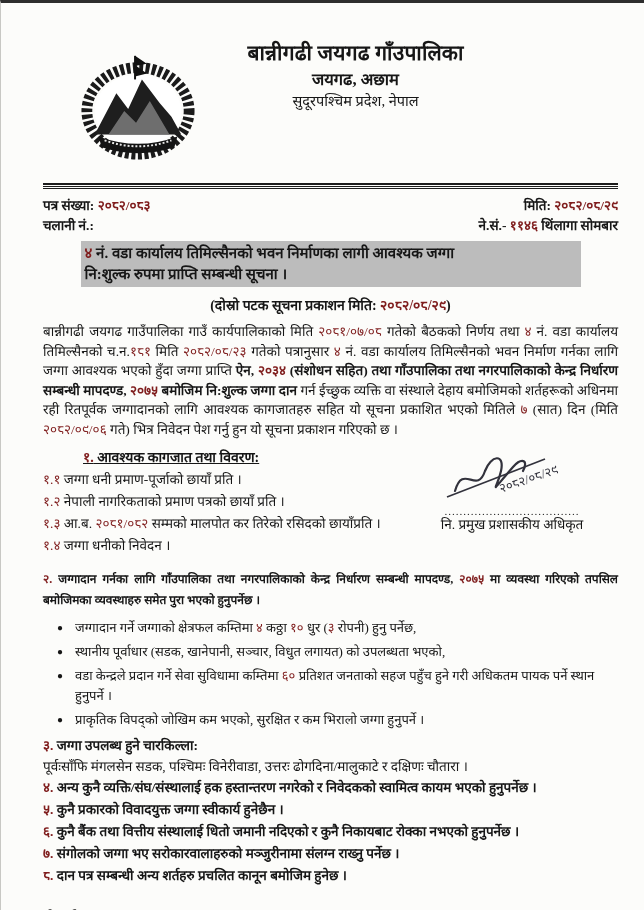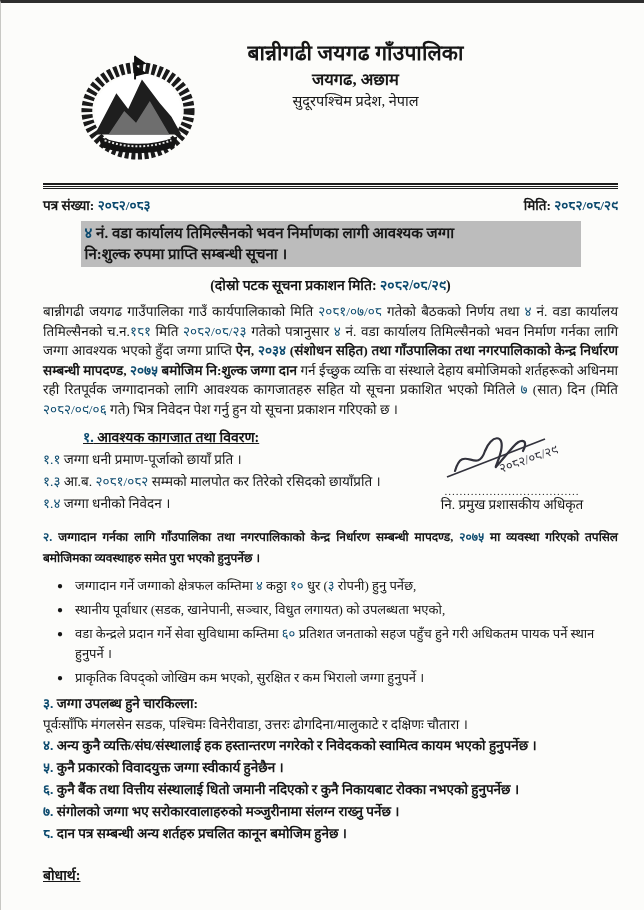--- a/index.html
+++ b/index.html
@@ -37,7 +37,7 @@
   .body-par{margin:6px 0 0 0;font-size:13.5px;line-height:19.5px;text-align:justify;}
   
   .s-b{font-weight:bold;}
-  .s-r{color:#0c4a6e;}
+  .s-r{color:#7f1d1d;}
   
   .mid{display:flex;margin-top:8px;}
   .left-col{flex:1;min-width:0;}

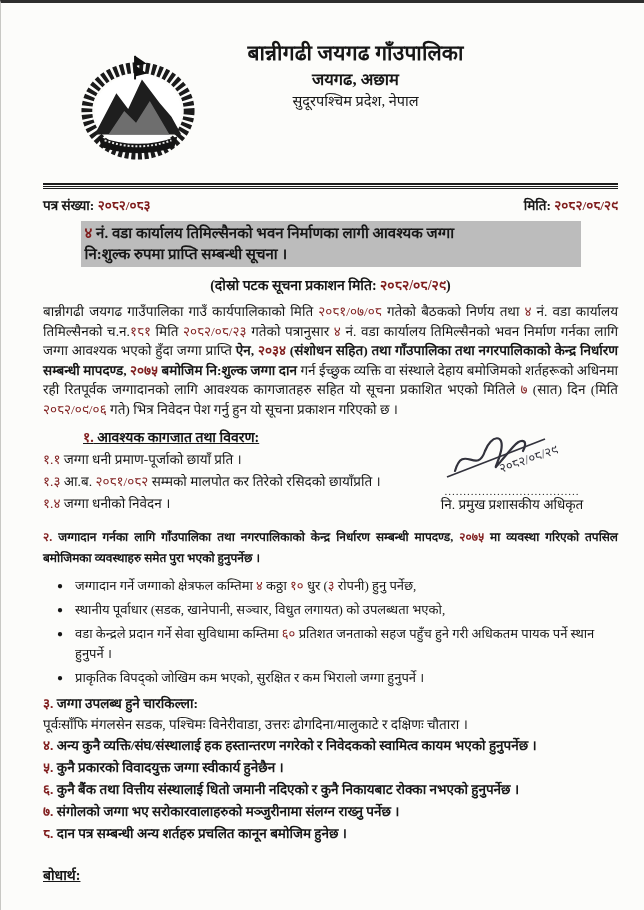--- a/index.html
+++ b/index.html
@@ -97,6 +97,10 @@
         <div><span class="s-b">पत्र संख्या: </span><span class="s-r">२०८२/०८३</span></div>
         <div><span class="s-b">मिति: </span><span class="s-r">२०८२/०८/२९</span></div>
       </div>
+      <div class="row">
+        <div><span class="s-b">चलानी नं.:</span></div>
+        <div><span class="s-b">ने.सं.- </span><span class="s-r">११४६</span><span class="s-b"> थिंलागा सोमबार</span></div>
+      </div>
     </div>
 
     <div class="notice-box">

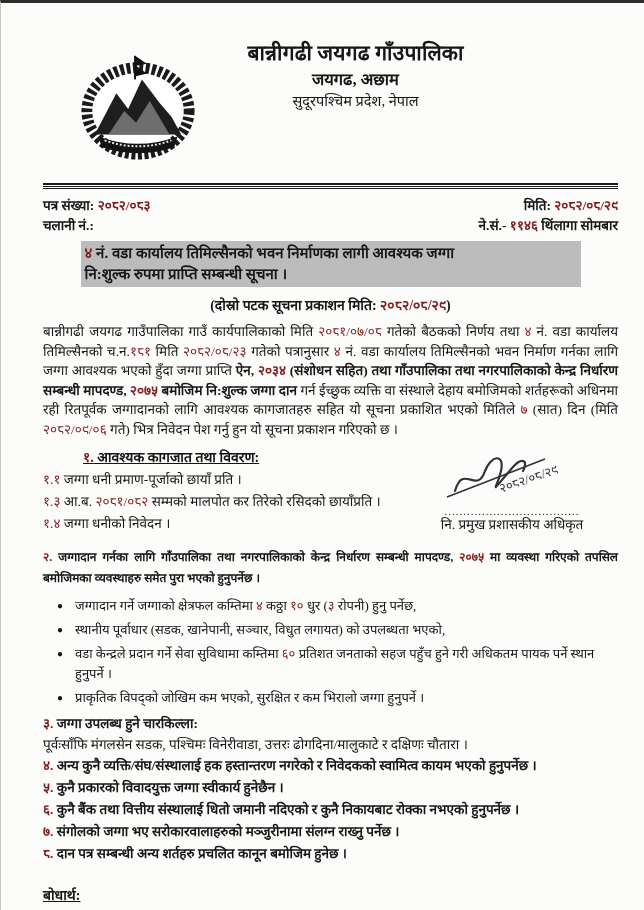--- a/index.html
+++ b/index.html
@@ -115,6 +115,7 @@
       <div class="left-col">
         <div class="sec-head"><span class="s-r s-b">१.</span><span class="s-b"> आवश्यक कागजात तथा विवरण:</span></div>
         <div class="doc-item"><span class="s-r">१.१</span><span> जग्गा धनी प्रमाण-पूर्जाको छायाँ प्रति ।</span></div>
+        <div class="doc-item"><span class="s-r">१.२</span><span> नेपाली नागरिकताको प्रमाण पत्रको छायाँ प्रति ।</span></div>
         <div class="doc-item"><span class="s-r">१.३</span><span> आ.ब. </span><span class="s-r">२०८१/०८२</span><span> सम्मको मालपोत कर तिरेको रसिदको छायाँप्रति ।</span></div>
         <div class="doc-item"><span class="s-r">१.४</span><span> जग्गा धनीको निवेदन ।</span></div>
       </div>

